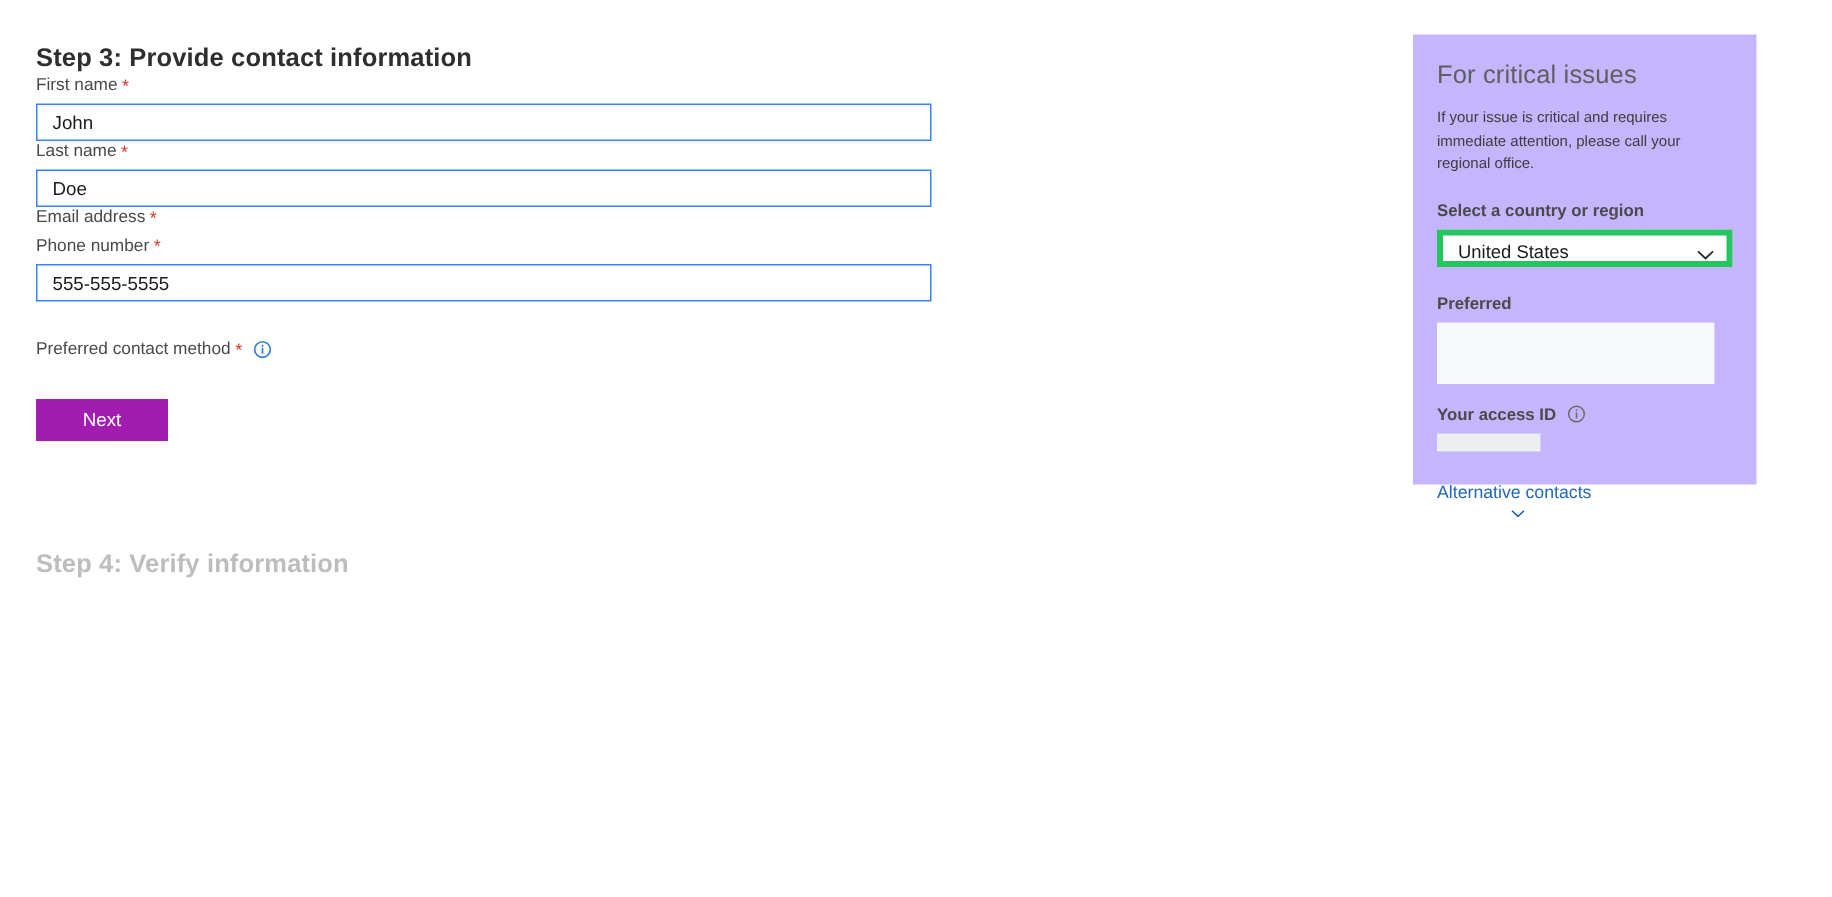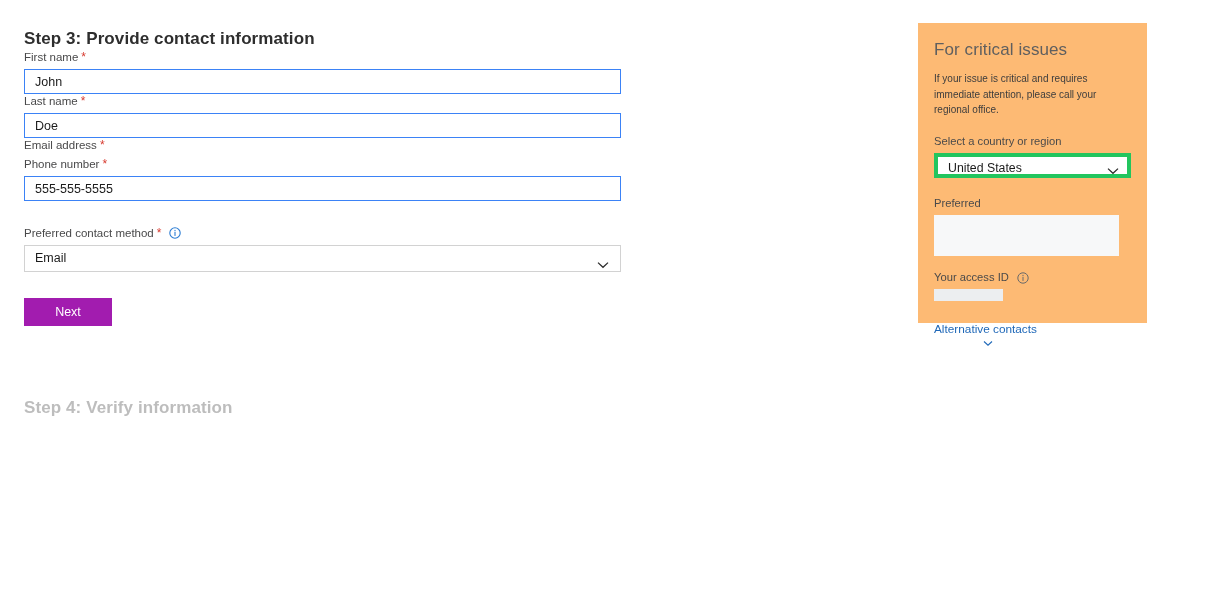--- a/index.html
+++ b/index.html
@@ -136,11 +136,11 @@
   
   .side-panel {
     position: absolute;
-    left: 918px;
+    left: 942px;
     top: 23px;
     width: 229px;
     height: 300px;
-    background: #fdba74;
+    background: #c4b5fd;
     box-sizing: border-box;
     padding: 16px 16px 0 16px;
   }

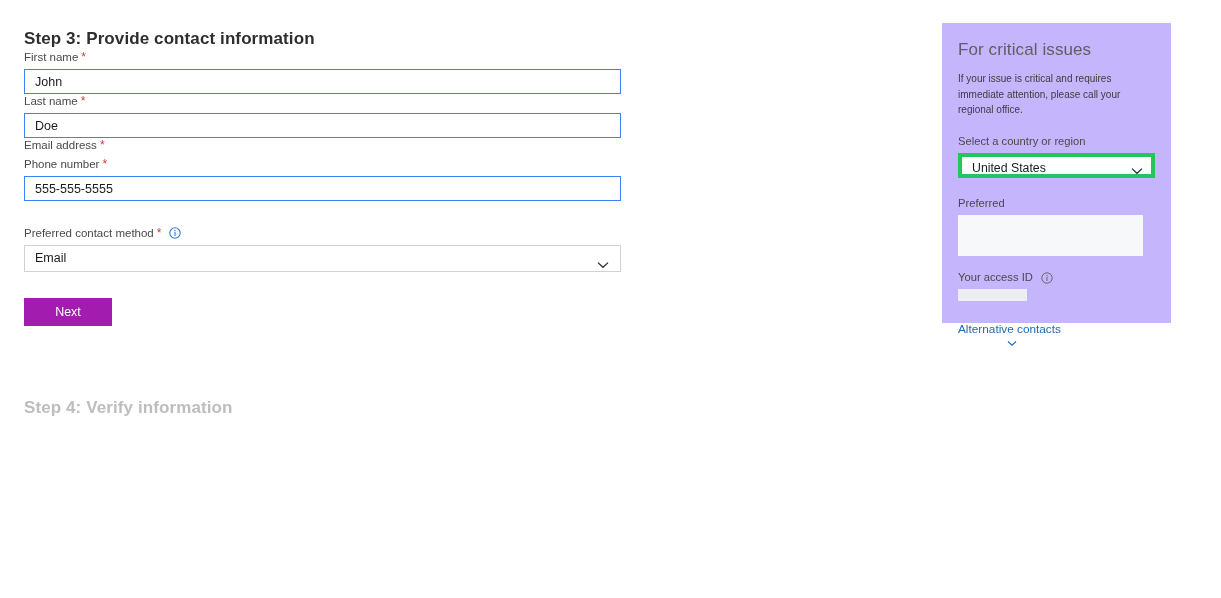--- a/index.html
+++ b/index.html
@@ -167,7 +167,8 @@
     color: #4a4a4a;
     margin-bottom: 5px;
     display: flex;
-    align-items: flex-end;
+    align-items: flex-start;
+    font-weight: bold;
   }
 
   .panel-select-wrap {

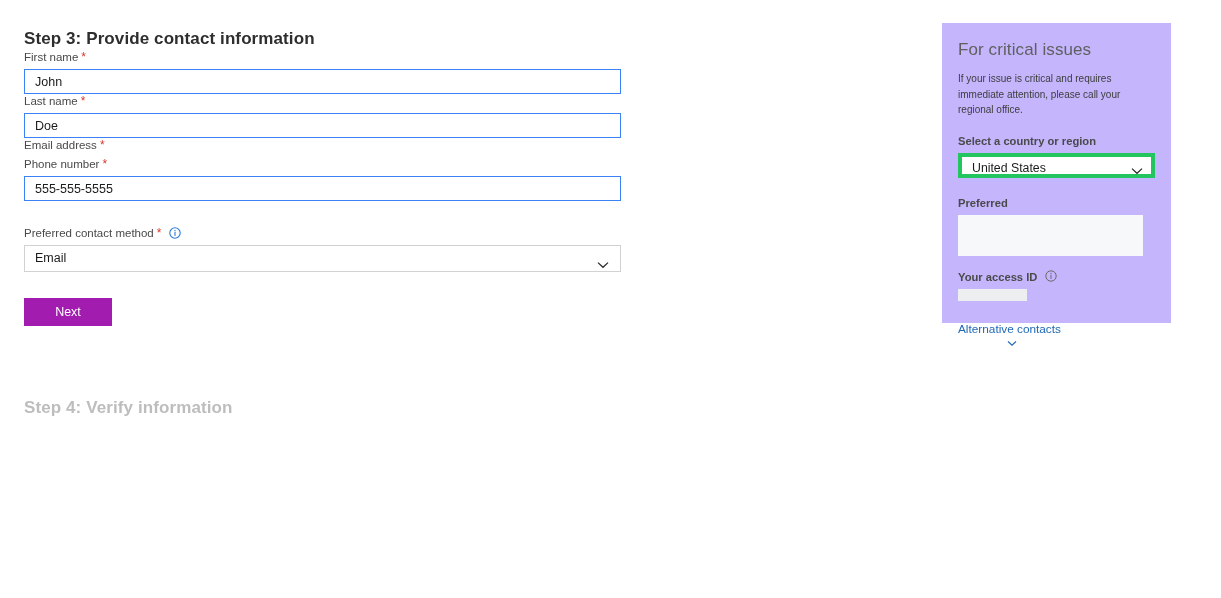--- a/index.html
+++ b/index.html
@@ -271,14 +271,6 @@
         </svg>
       </span>
     </div>
-    <div class="select-wrap">
-      <div class="select-box">Email</div>
-      <span class="select-chevron">
-        <svg width="12" height="8" viewBox="0 0 12 8">
-          <path d="M1 1.6 L6 6.3 L11 1.6" fill="none" stroke="#2b2b2b" stroke-width="1.25"></path>
-        </svg>
-      </span>
-    </div>
   </div>
 
   <button class="next-btn">Next</button>

